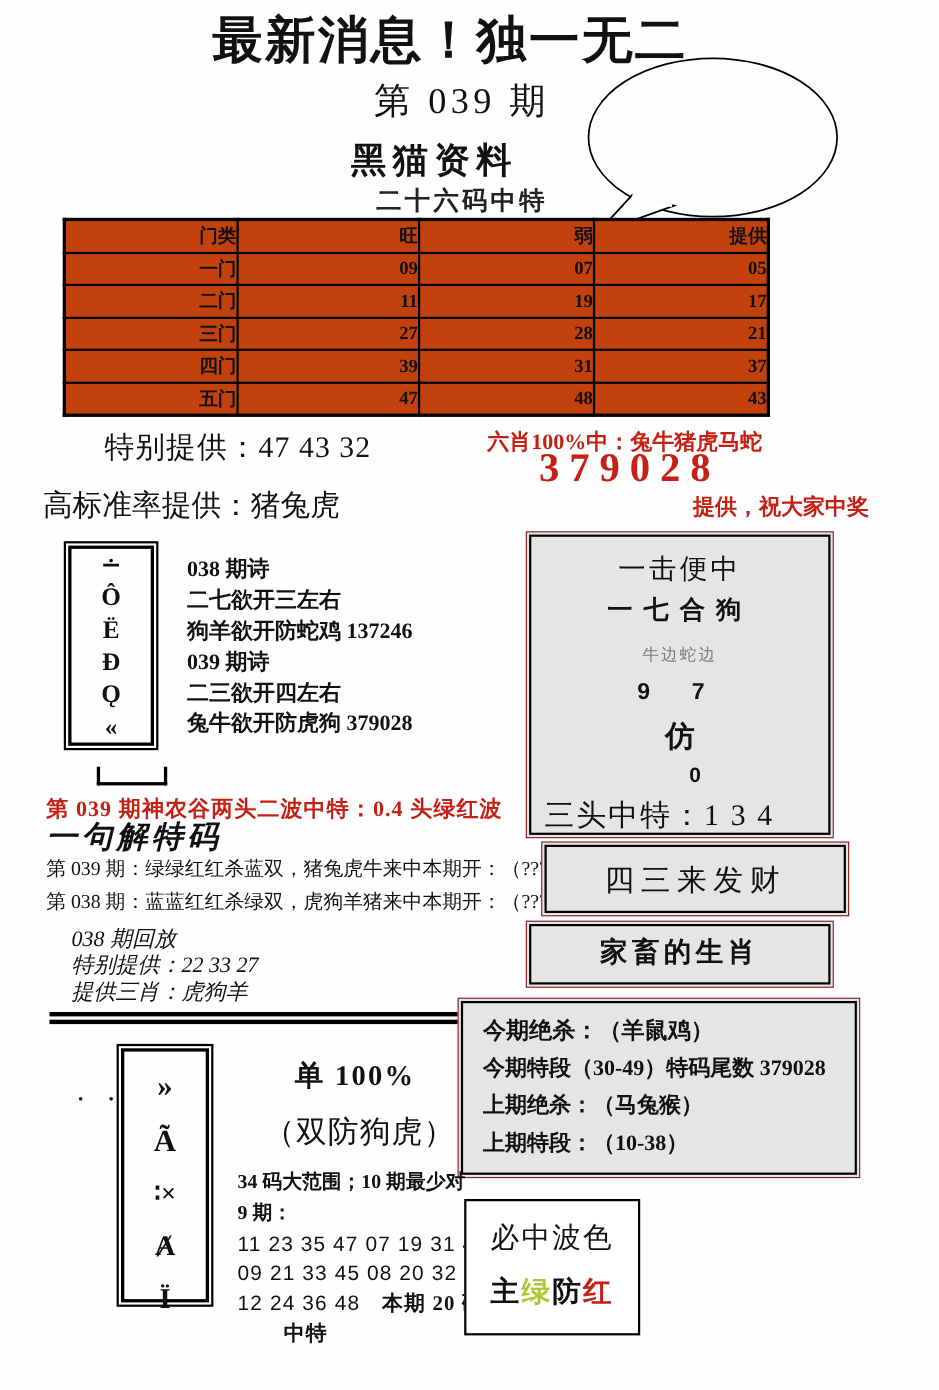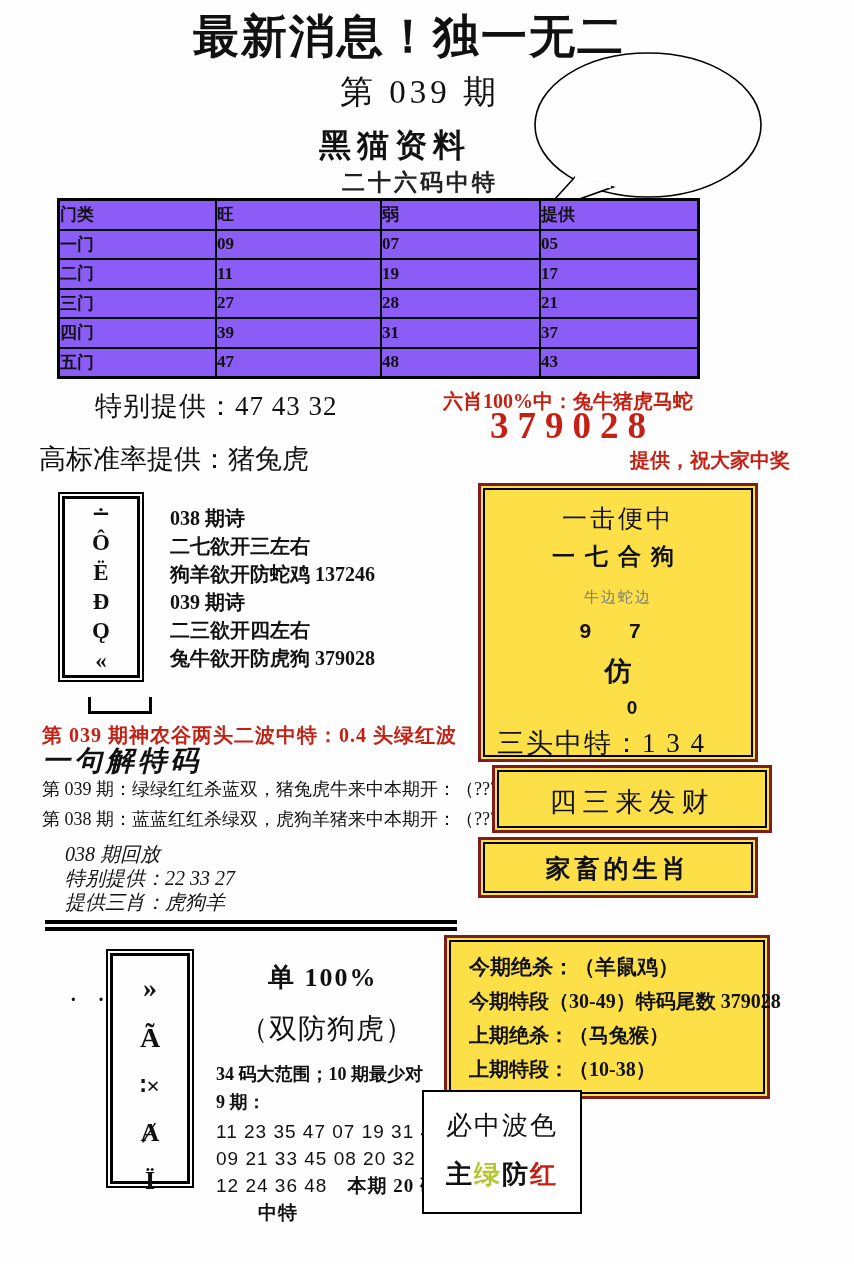--- a/index.html
+++ b/index.html
@@ -18,7 +18,7 @@
   .bubble-text{font-size:15px;font-weight:bold;line-height:19px;white-space:pre-line;}
   
   table.gates{border-collapse:collapse;width:643px;}
-  table.gates td{background:#8b5cf6;border:2px solid #000;text-align:left;
+  table.gates td{background:#c2410c;border:2px solid #000;text-align:right;
                  font-size:17px;font-weight:bold;height:27.5px;padding:0;}
   table.gates{border:3px solid #000;}
   .c0{width:158px;}.c1{width:166px;}.c2{width:160px;}.c3{width:159px;}

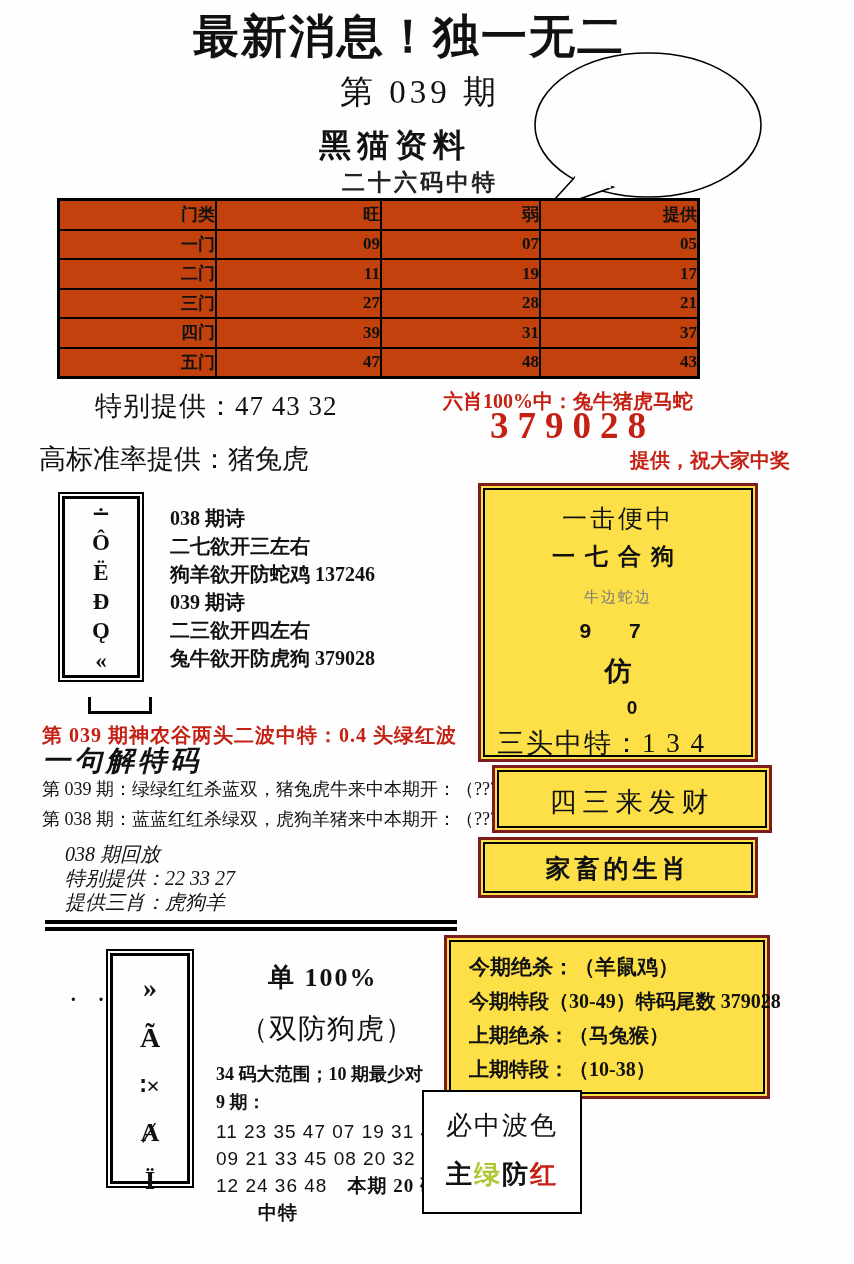--- a/index.html
+++ b/index.html
@@ -40,7 +40,7 @@
   .replay{font-style:italic;font-size:20px;line-height:24px;}
   .dividerbar{height:3px;border-top:4px solid #000;border-bottom:4px solid #000;}
   
-  .dbox{border:3px solid #7f1d1d;padding:2px;box-sizing:border-box;background:#fde047;}
+  .dbox{border:1px solid #7f1d1d;padding:2px;box-sizing:border-box;background:#e5e5e5;}
   .dbox .inner{border:2px solid #000;height:100%;box-sizing:border-box;text-align:center;}
   .hit-t1{font-size:25px;letter-spacing:3px;margin-top:12px;}
   .hit-t2{font-size:23px;font-weight:900;letter-spacing:10px;margin-top:6px;}

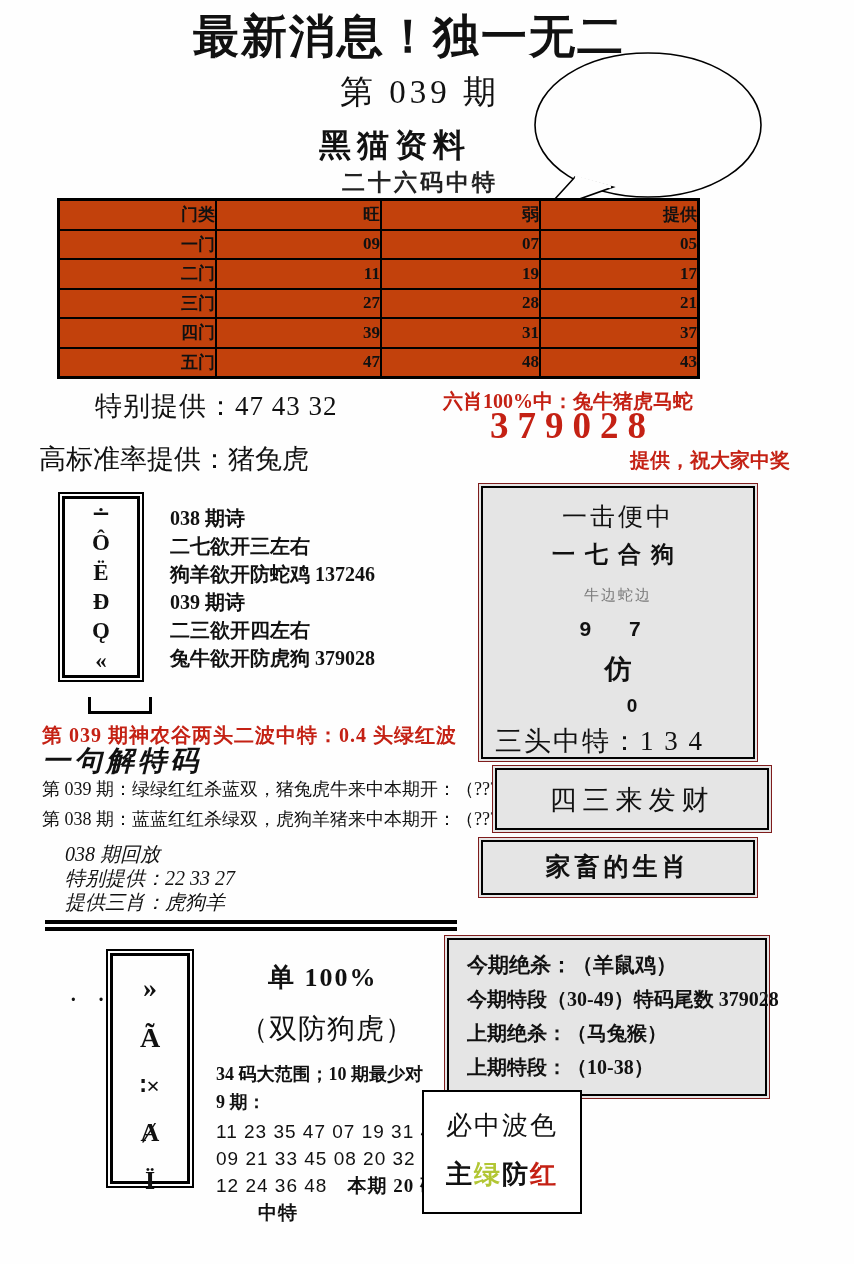--- a/index.html
+++ b/index.html
@@ -183,7 +183,7 @@
     <div class="inner livestock">家畜的生肖</div>
   </div>
 
-  <div class="abs dbox" style="left:444px;top:907px;width:326px;height:164px;margin-top:28px;">
+  <div class="abs dbox" style="left:416px;top:907px;width:366px;height:164px;">
     <div class="inner" style="text-align:left;padding:8px 0 0 18px;">
       <div class="killline" style="font-size:21px;">今期绝杀：（羊鼠鸡）</div>
       <div class="killline">今期特段（30-49）特码尾数 379028</div>

